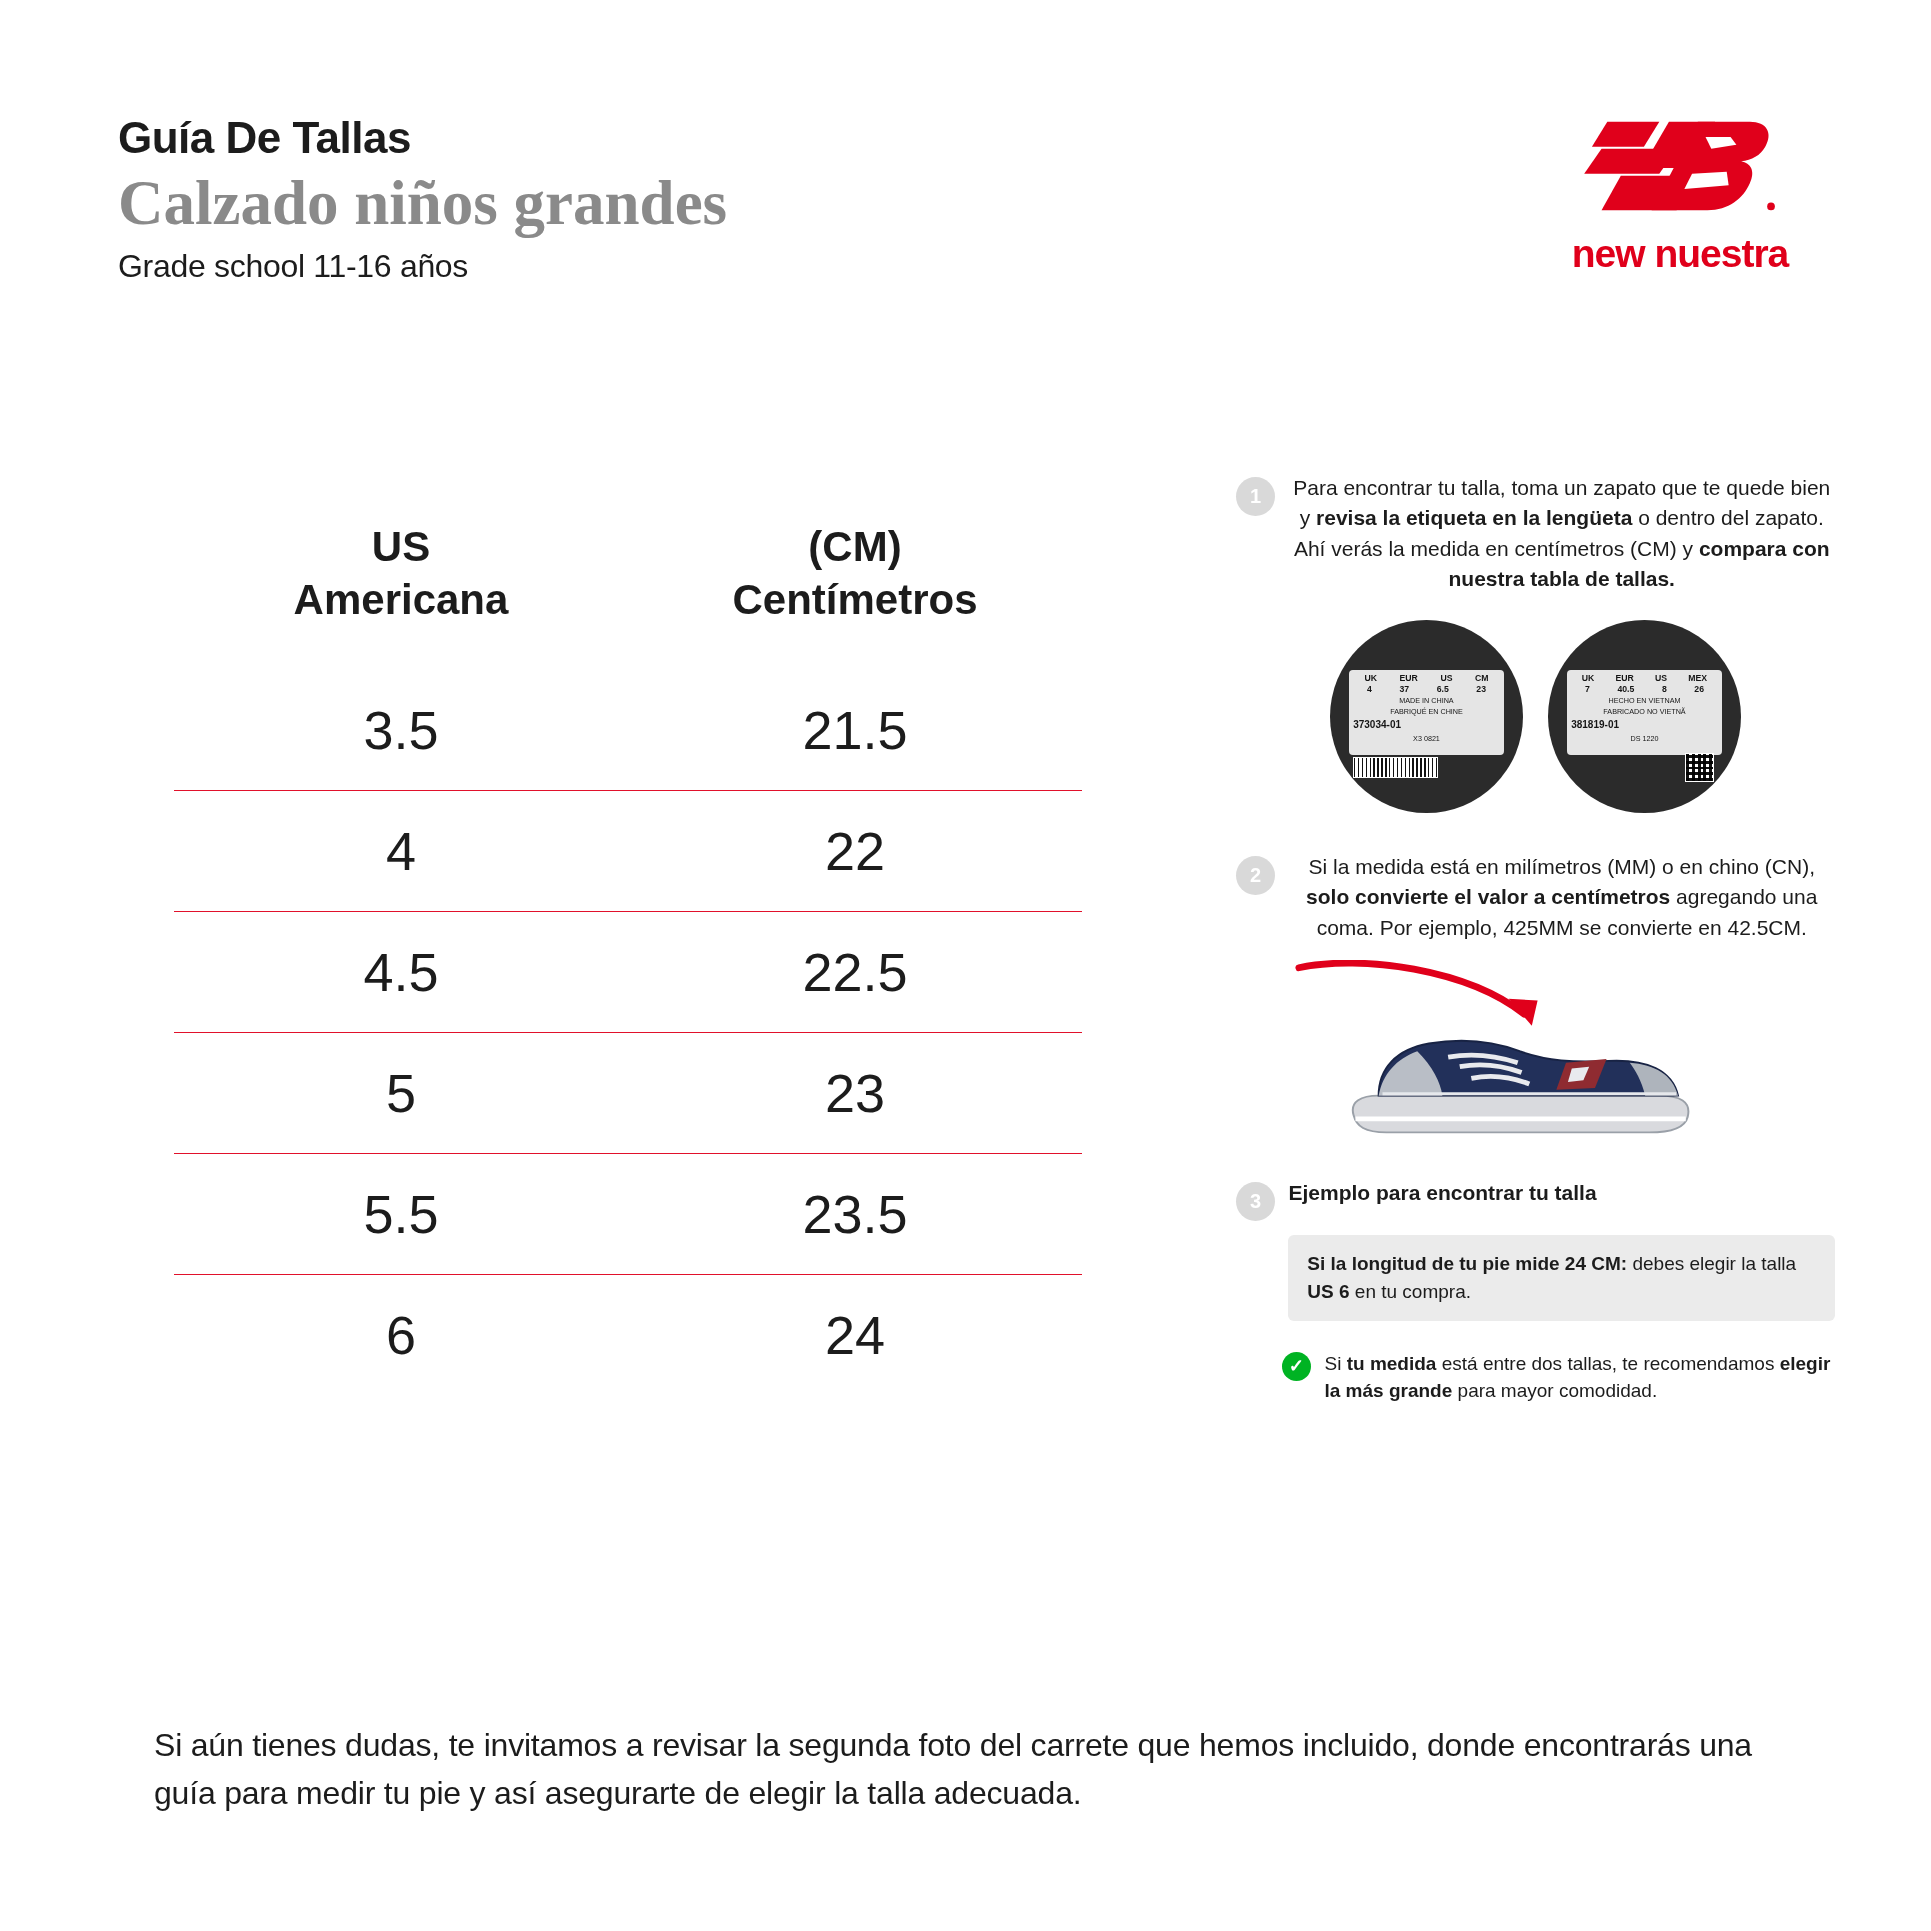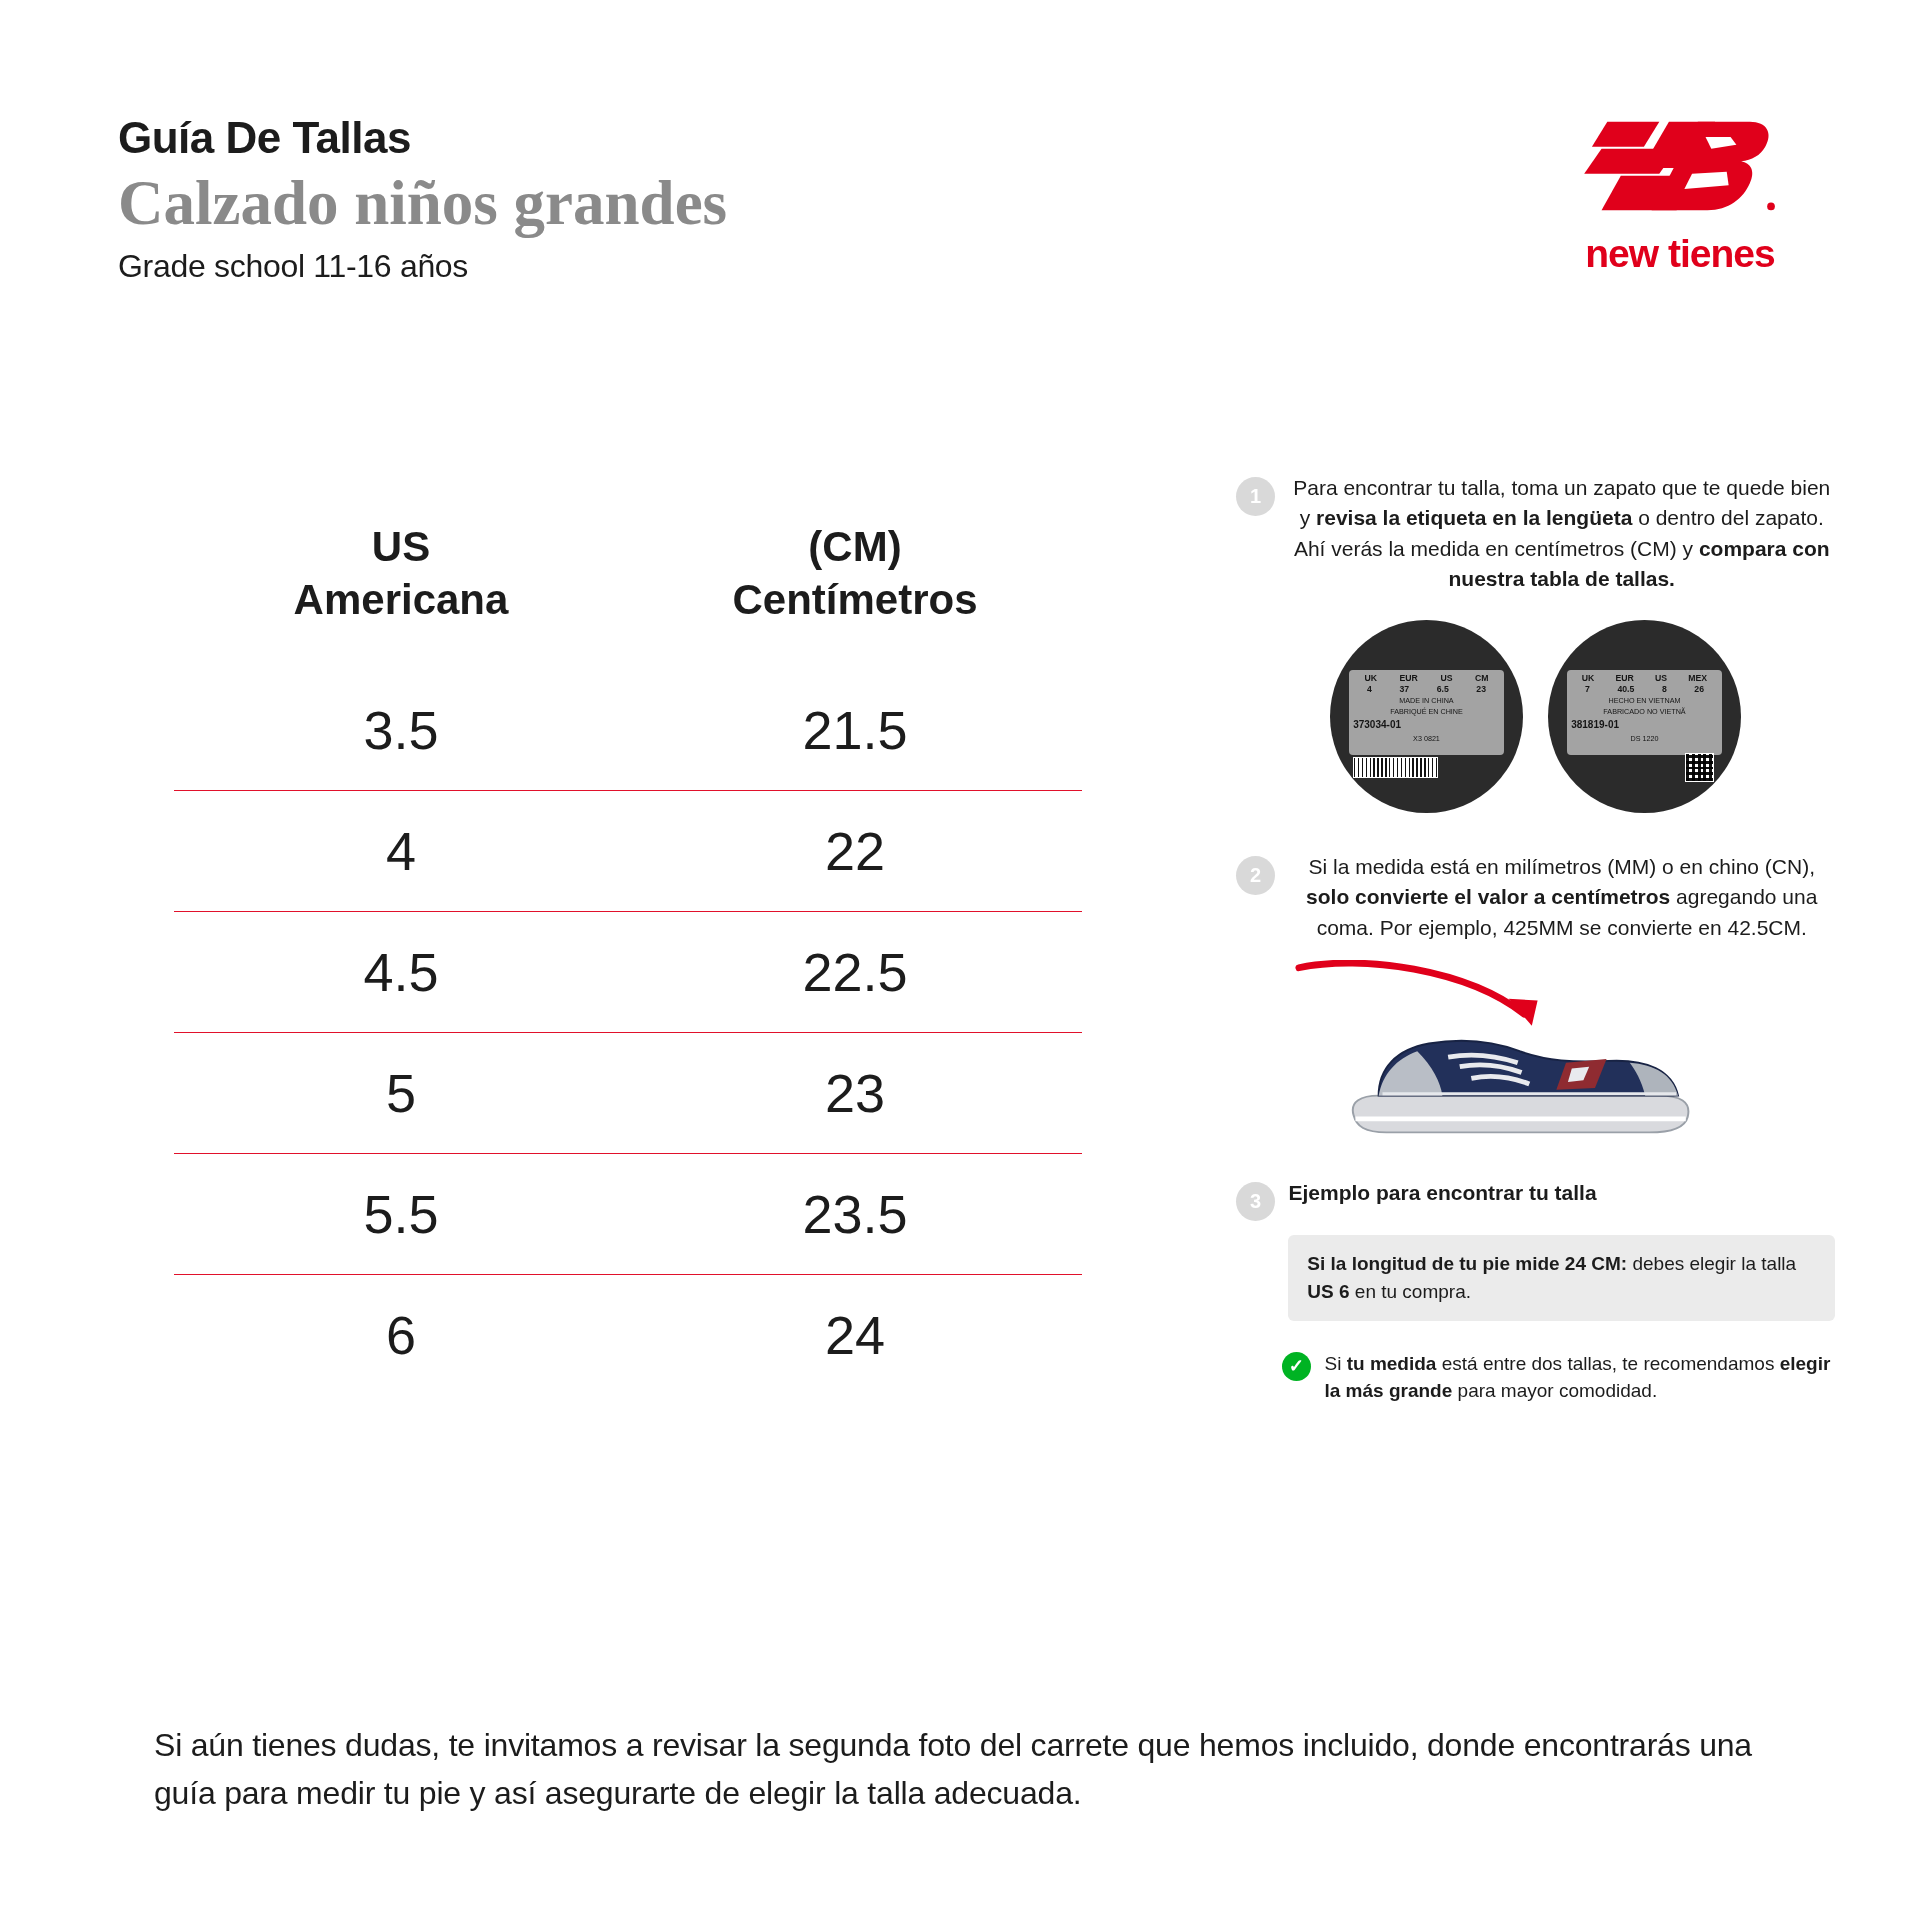--- a/index.html
+++ b/index.html
@@ -313,7 +313,7 @@
         <circle cx="194" cy="96" r="4" fill="#e0001b"></circle>
       </svg>
     </span>
-    <div class="logo-word">new tienes</div>
+    <div class="logo-word">new nuestra</div>
   </div>
 
 

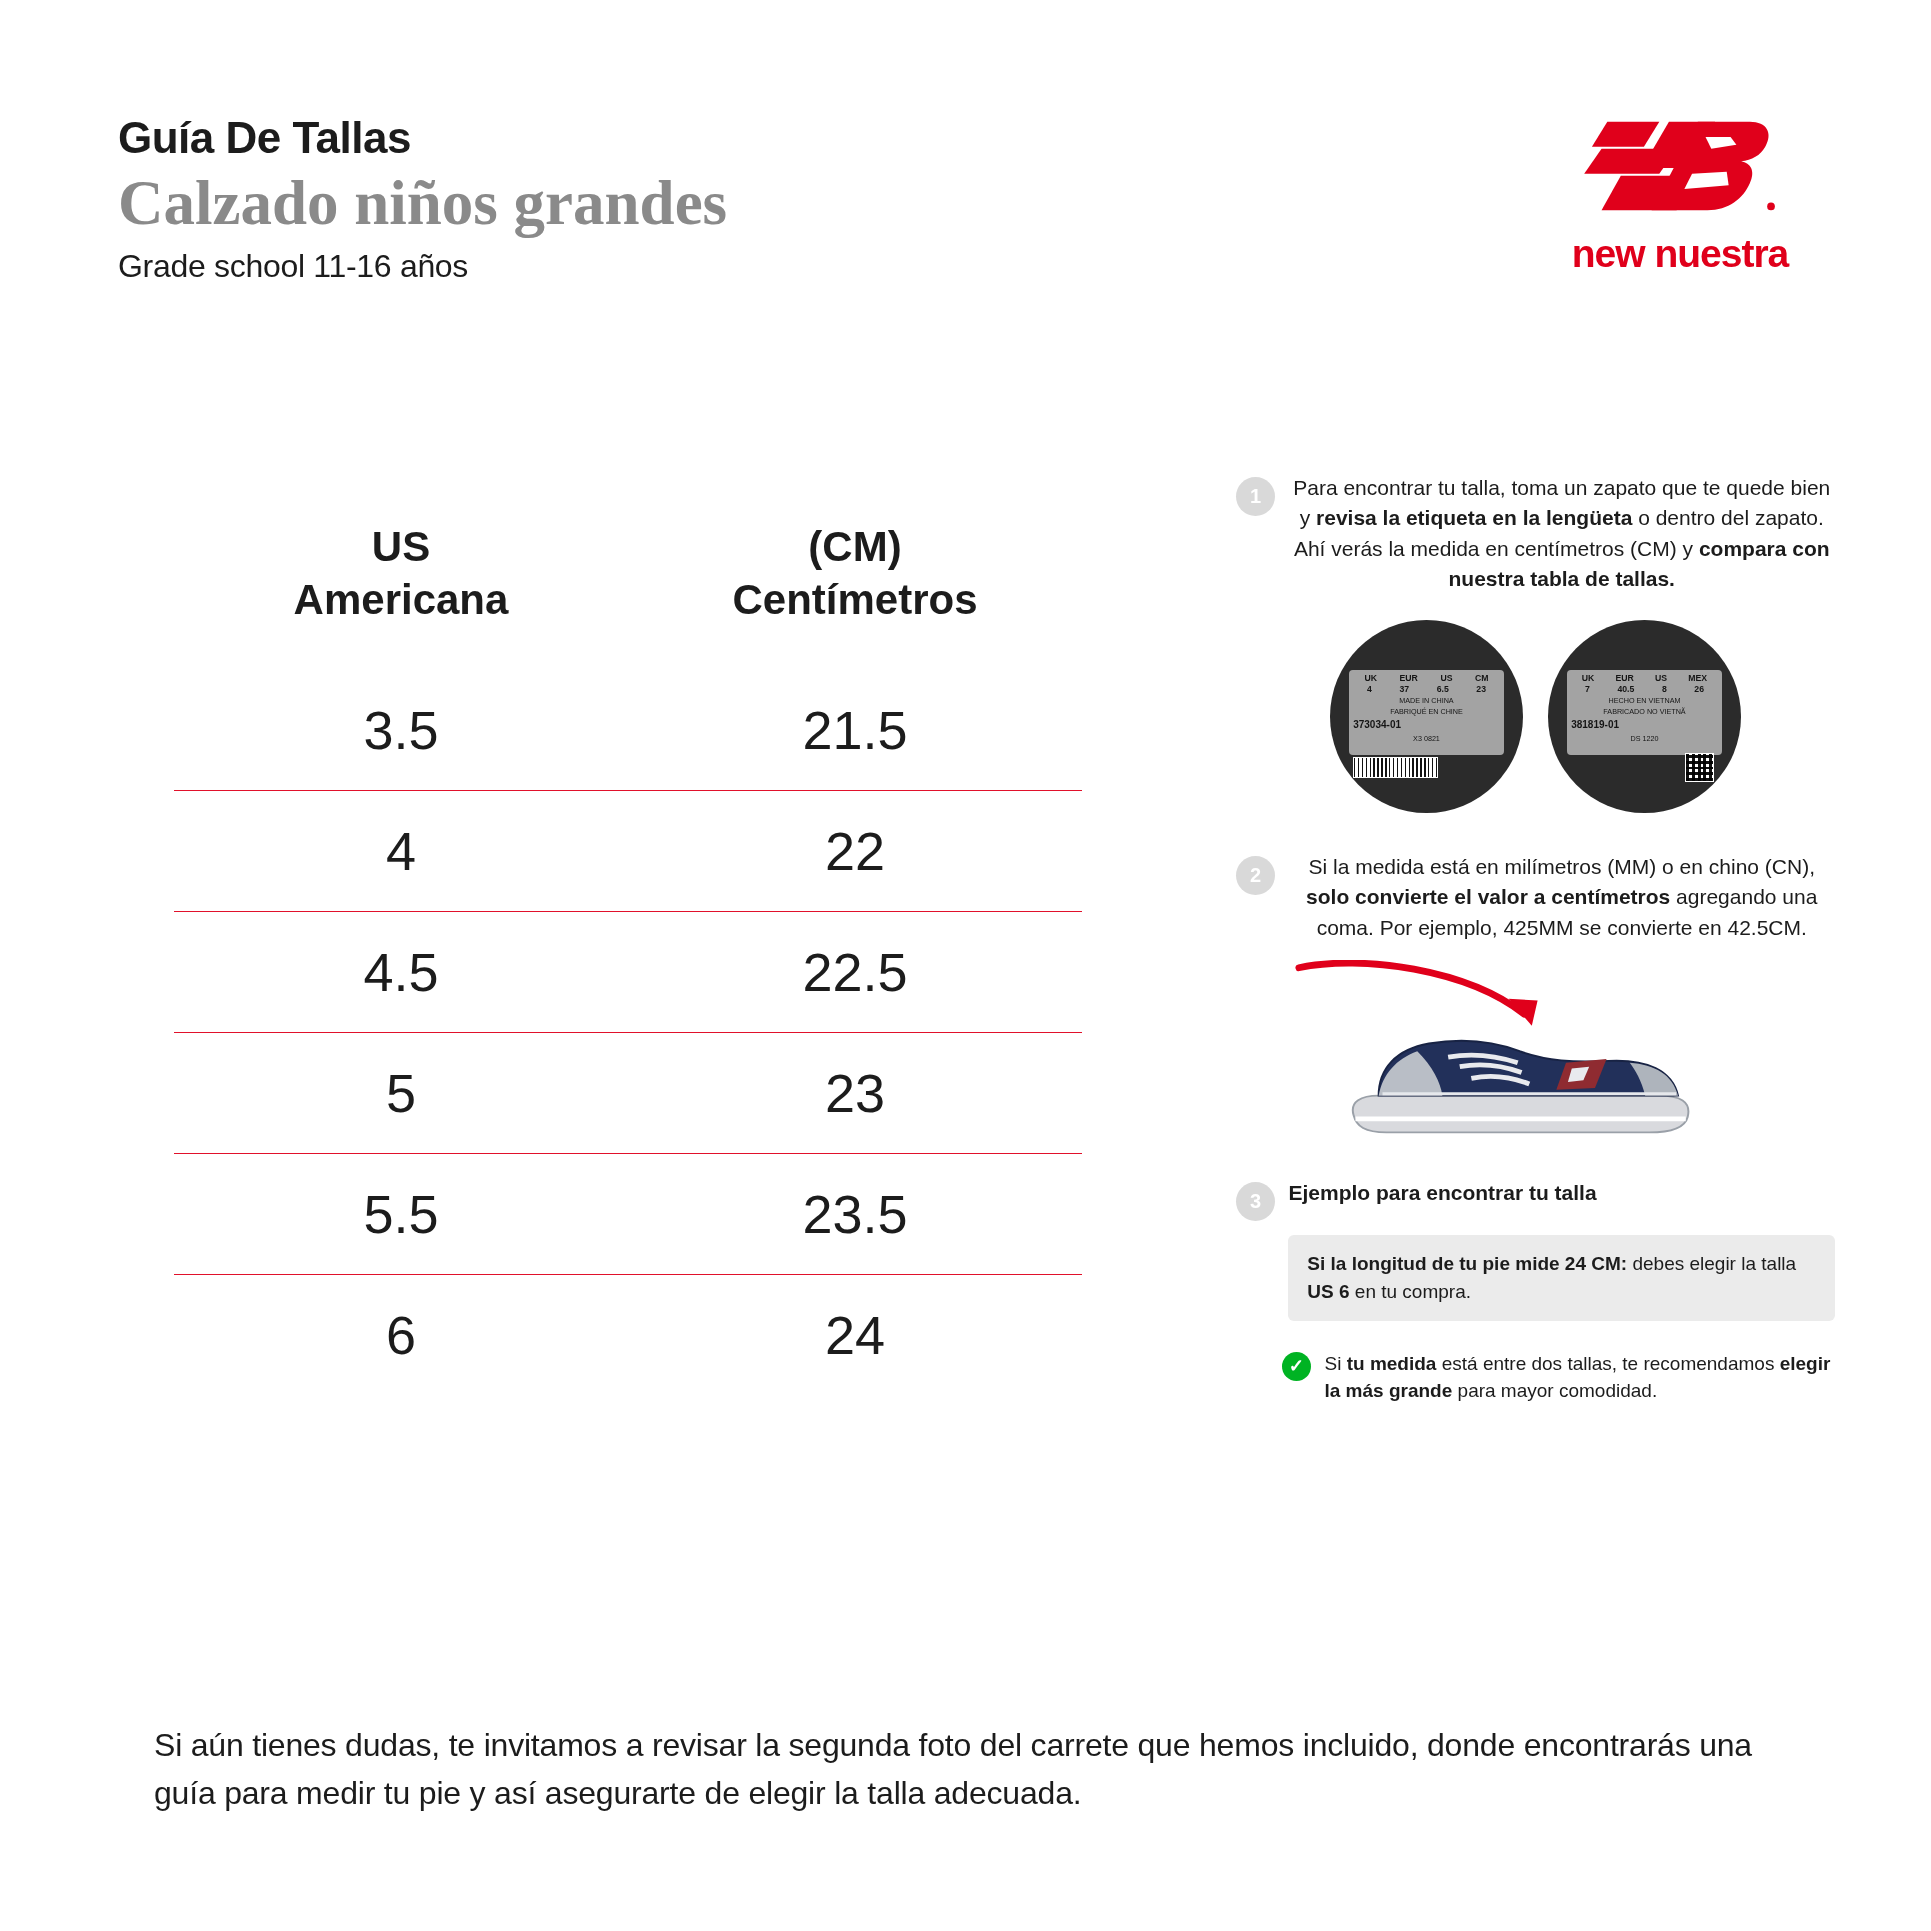--- a/index.html
+++ b/index.html
@@ -170,7 +170,7 @@
     top: 26%;
     width: 80%;
     height: 44%;
-    background: #a3a3a3;
+    background: #e5e5e5;
     border-radius: 3.9px;
     font-size: 8.2px;
     color: #151515;

